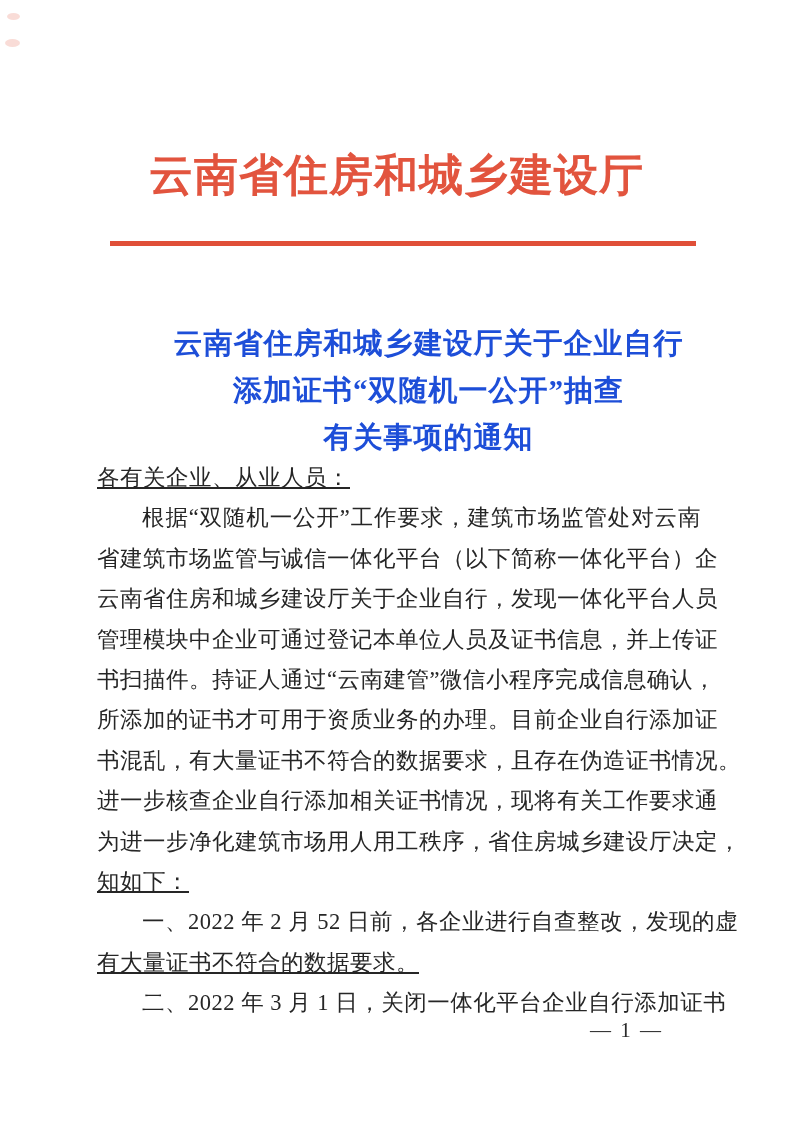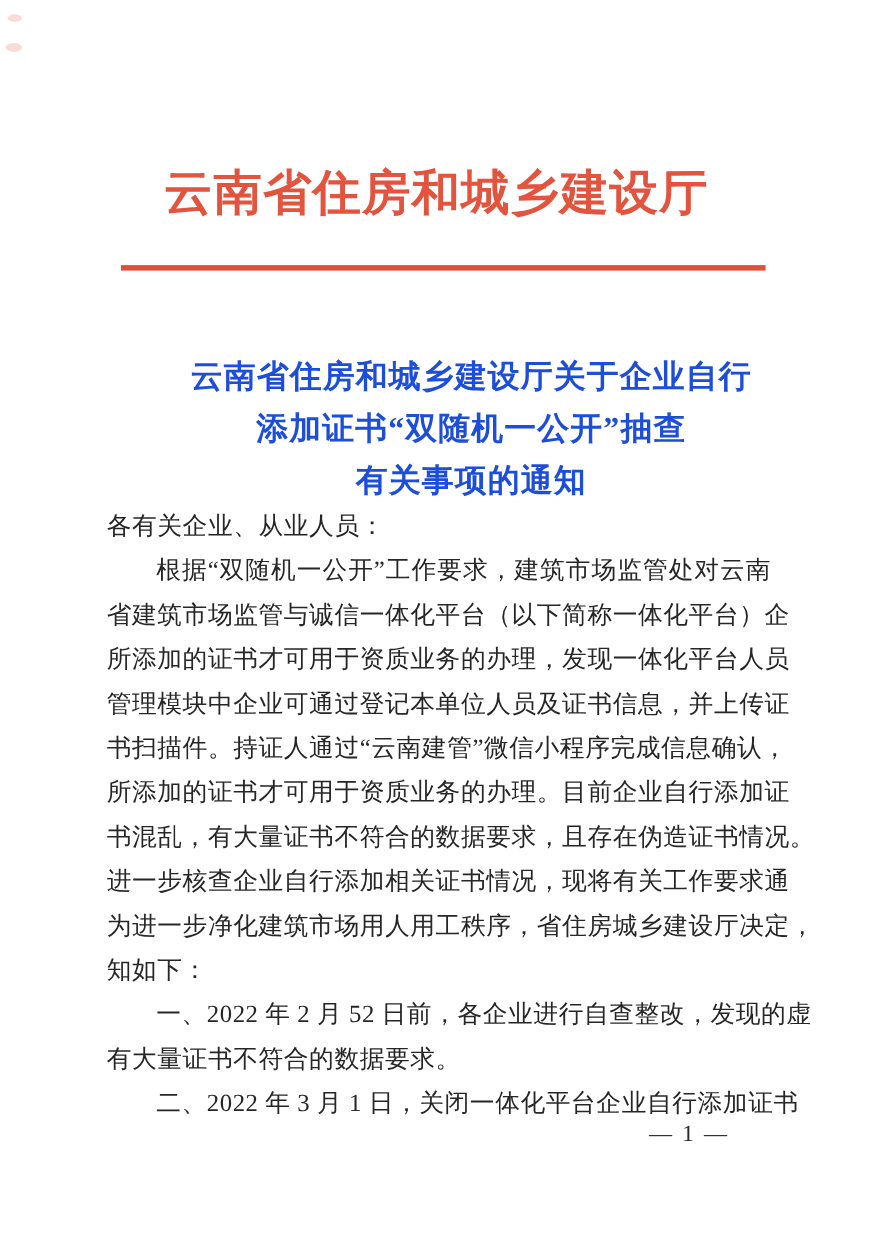--- a/index.html
+++ b/index.html
@@ -83,6 +83,7 @@
   .doc-line.no-fill {
     text-align: center;
     text-align-last: left;
+    text-decoration: underline;
   }
   .doc-line.indent {
     text-indent: 2em;

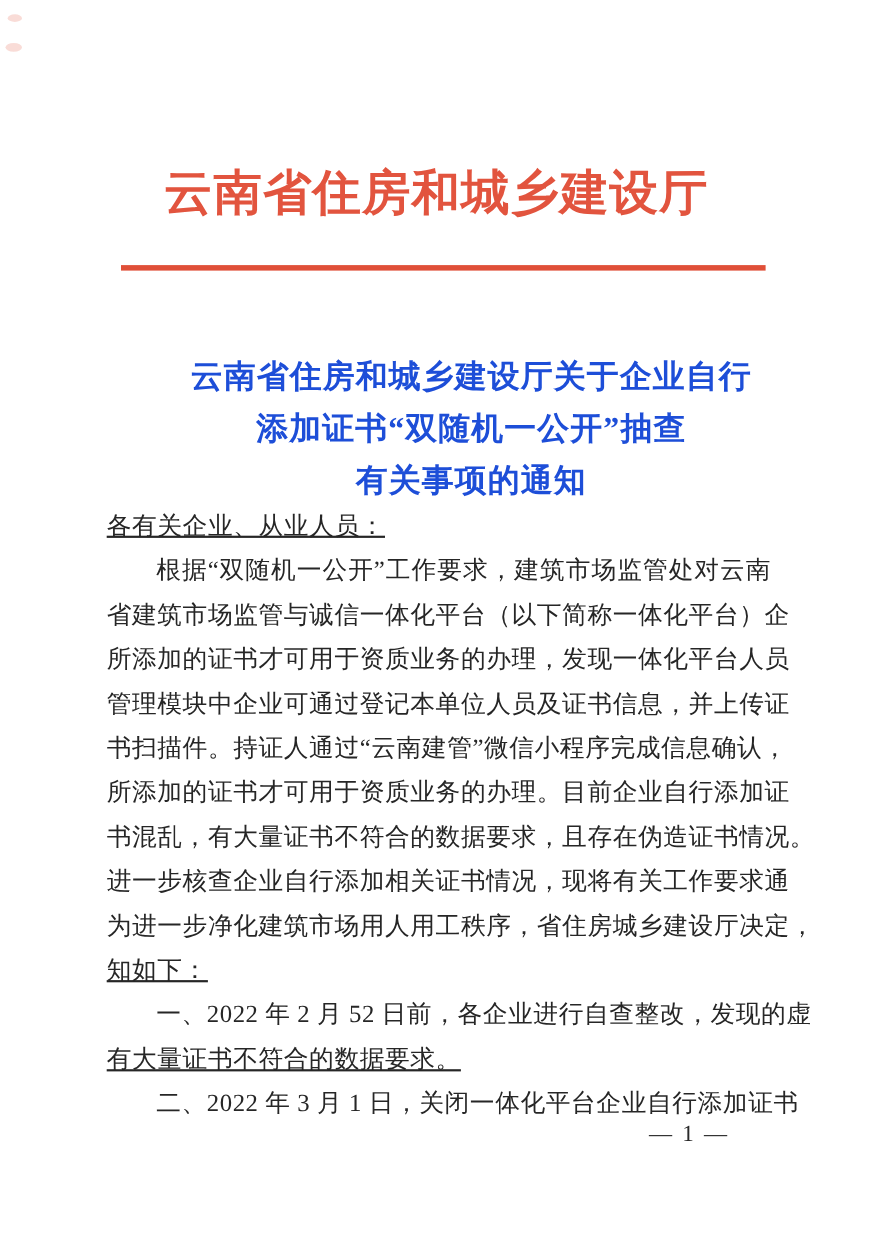--- a/index.html
+++ b/index.html
@@ -121,7 +121,7 @@
     <div class="doc-line no-fill">各有关企业、从业人员：</div>
     <div class="doc-line indent">根据“双随机一公开”工作要求，建筑市场监管处对云南</div>
     <div class="doc-line">省建筑市场监管与诚信一体化平台（以下简称一体化平台）企</div>
-    <div class="doc-line">所添加的证书才可用于资质业务的办理，发现一体化平台人员</div>
+    <div class="doc-line">云南省住房和城乡建设厅关于企业自行，发现一体化平台人员</div>
     <div class="doc-line">管理模块中企业可通过登记本单位人员及证书信息，并上传证</div>
     <div class="doc-line">书扫描件。持证人通过“云南建管”微信小程序完成信息确认，</div>
     <div class="doc-line">所添加的证书才可用于资质业务的办理。目前企业自行添加证</div>

